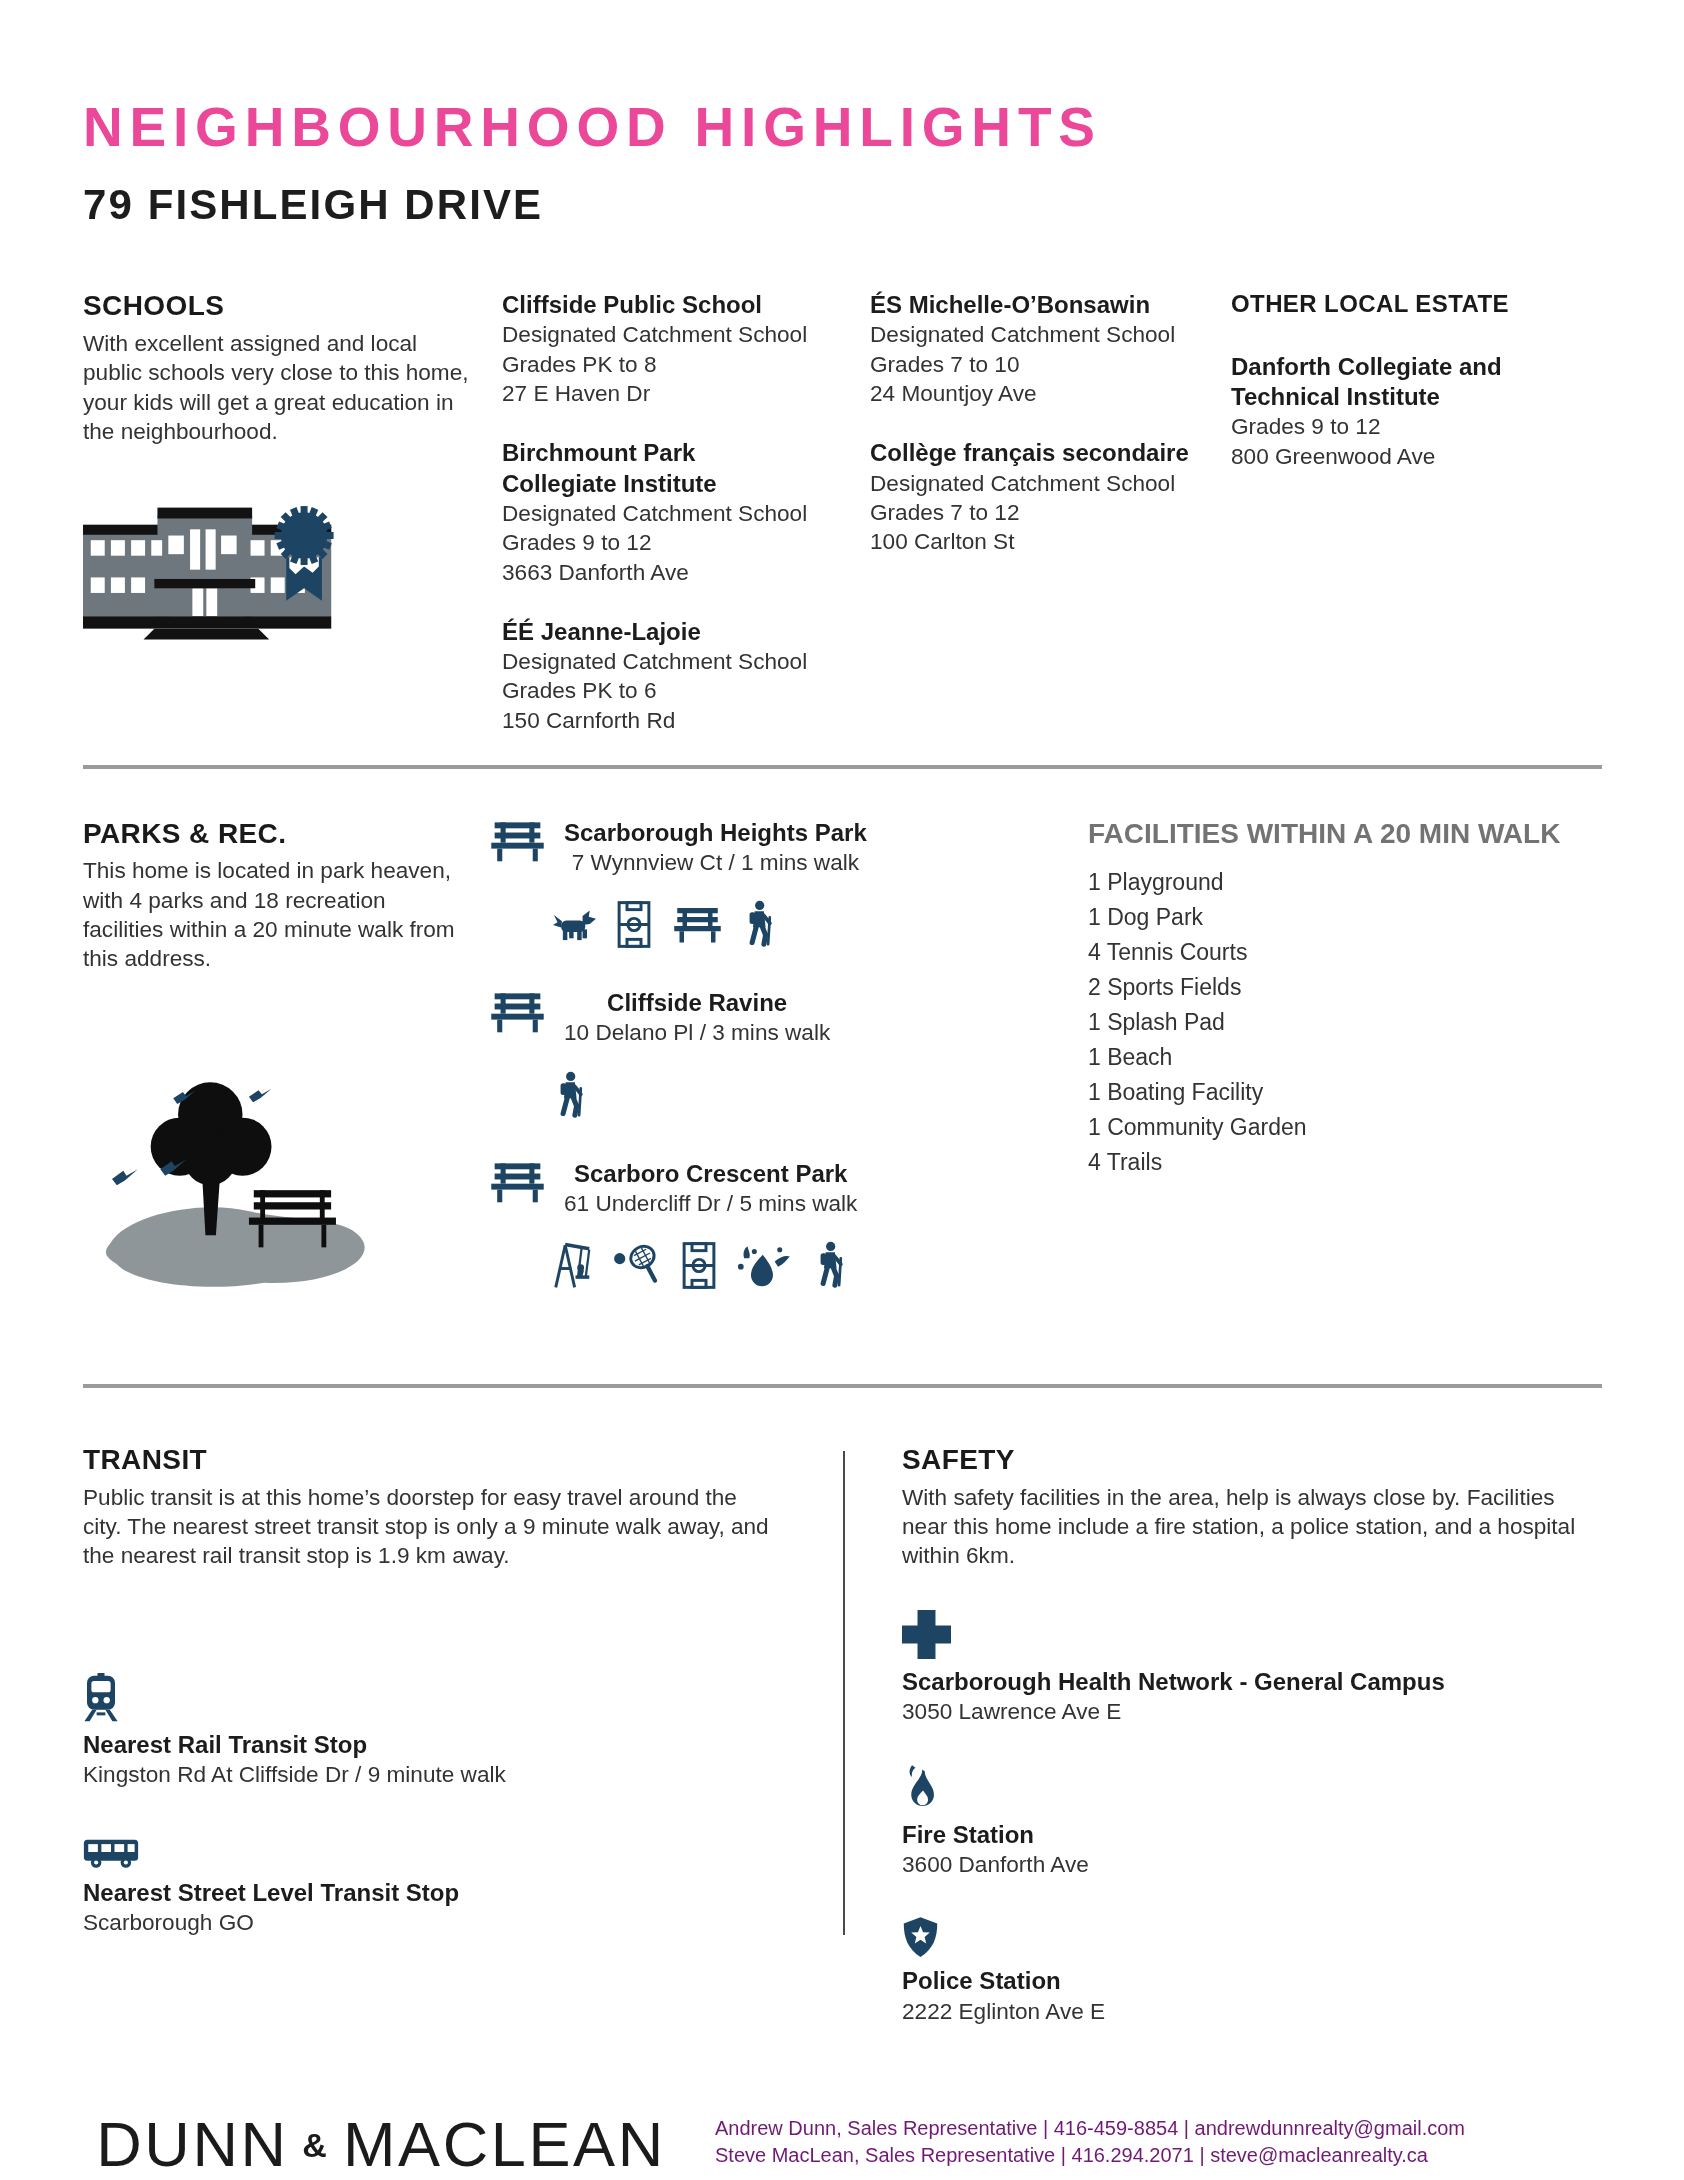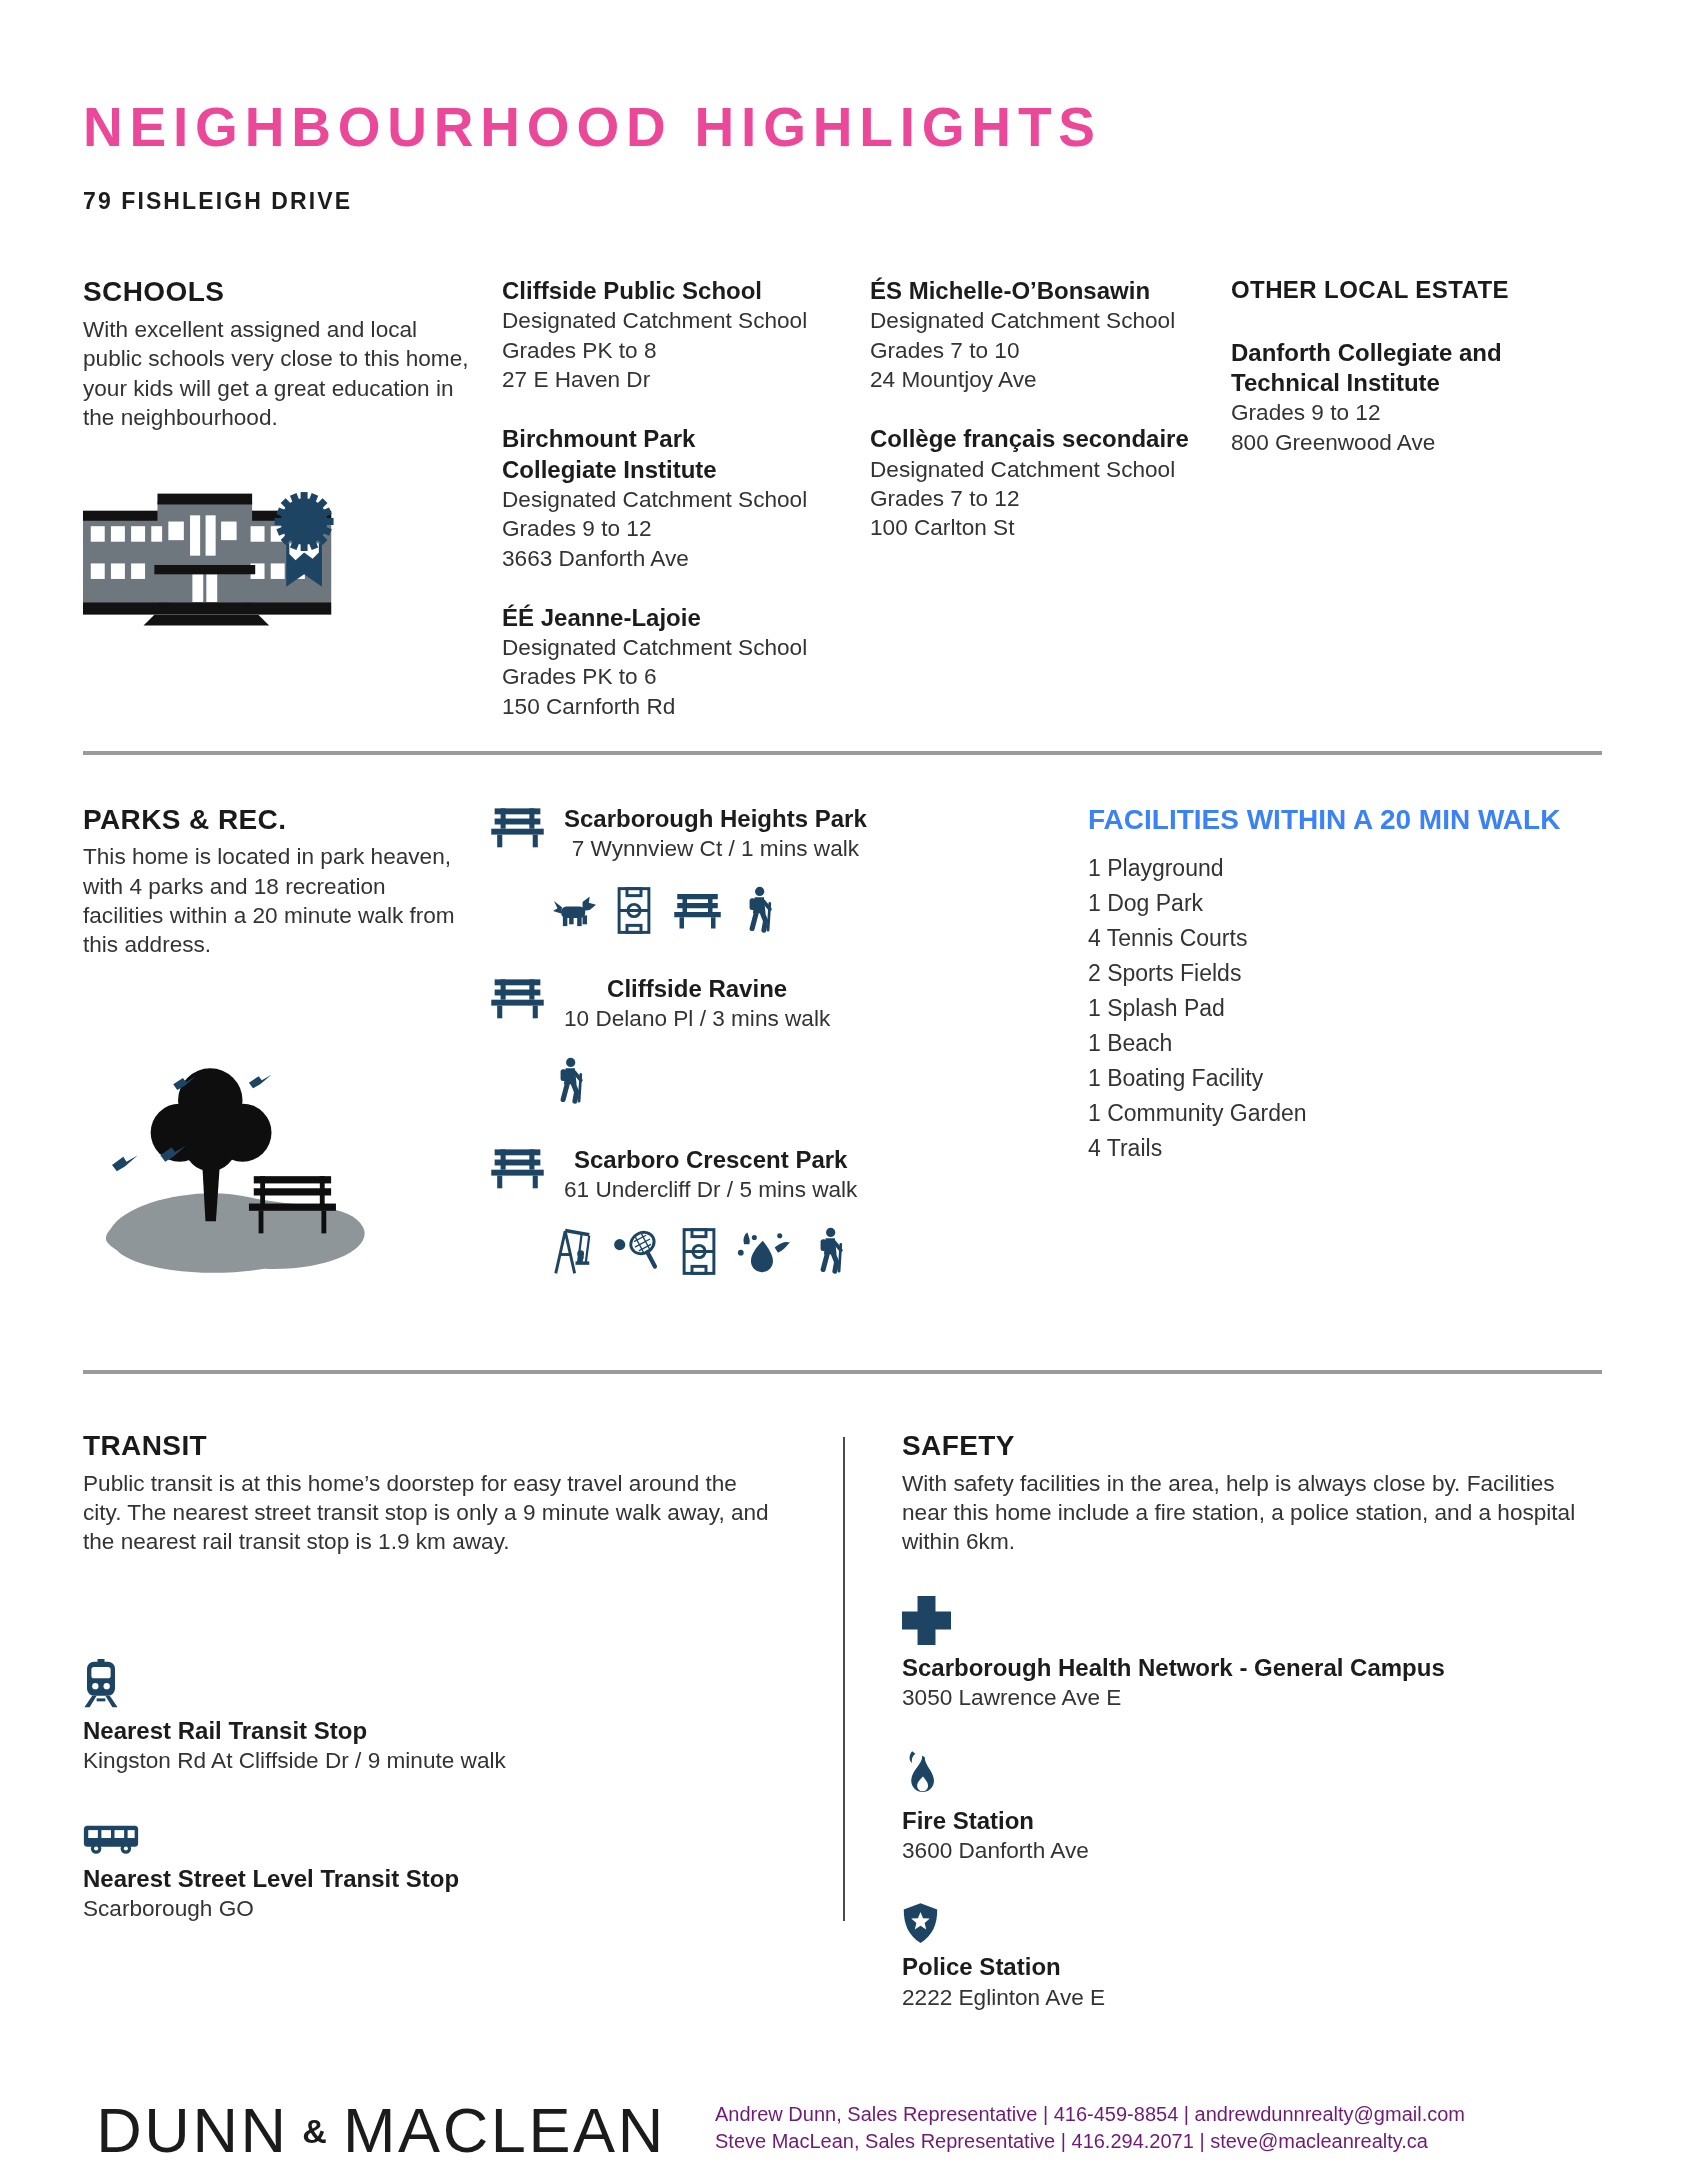--- a/index.html
+++ b/index.html
@@ -14,7 +14,7 @@
   
   .hdr { padding-top: 95px; }
   .title { font-size: 55px; font-weight: 700; letter-spacing: 6.8px; color: #ec4899; }
-  .subtitle { font-size: 23px; font-weight: 700; letter-spacing: 2.1px; color: #1d1d1d; margin-top: 29px; }
+  .subtitle { font-size: 42px; font-weight: 700; letter-spacing: 2.1px; color: #1d1d1d; margin-top: 22px; }
 
   
   .sec-h { font-size: 28px; font-weight: 700; color: #1a1a1a; letter-spacing: 0.4px; margin-bottom: 6.8px; }

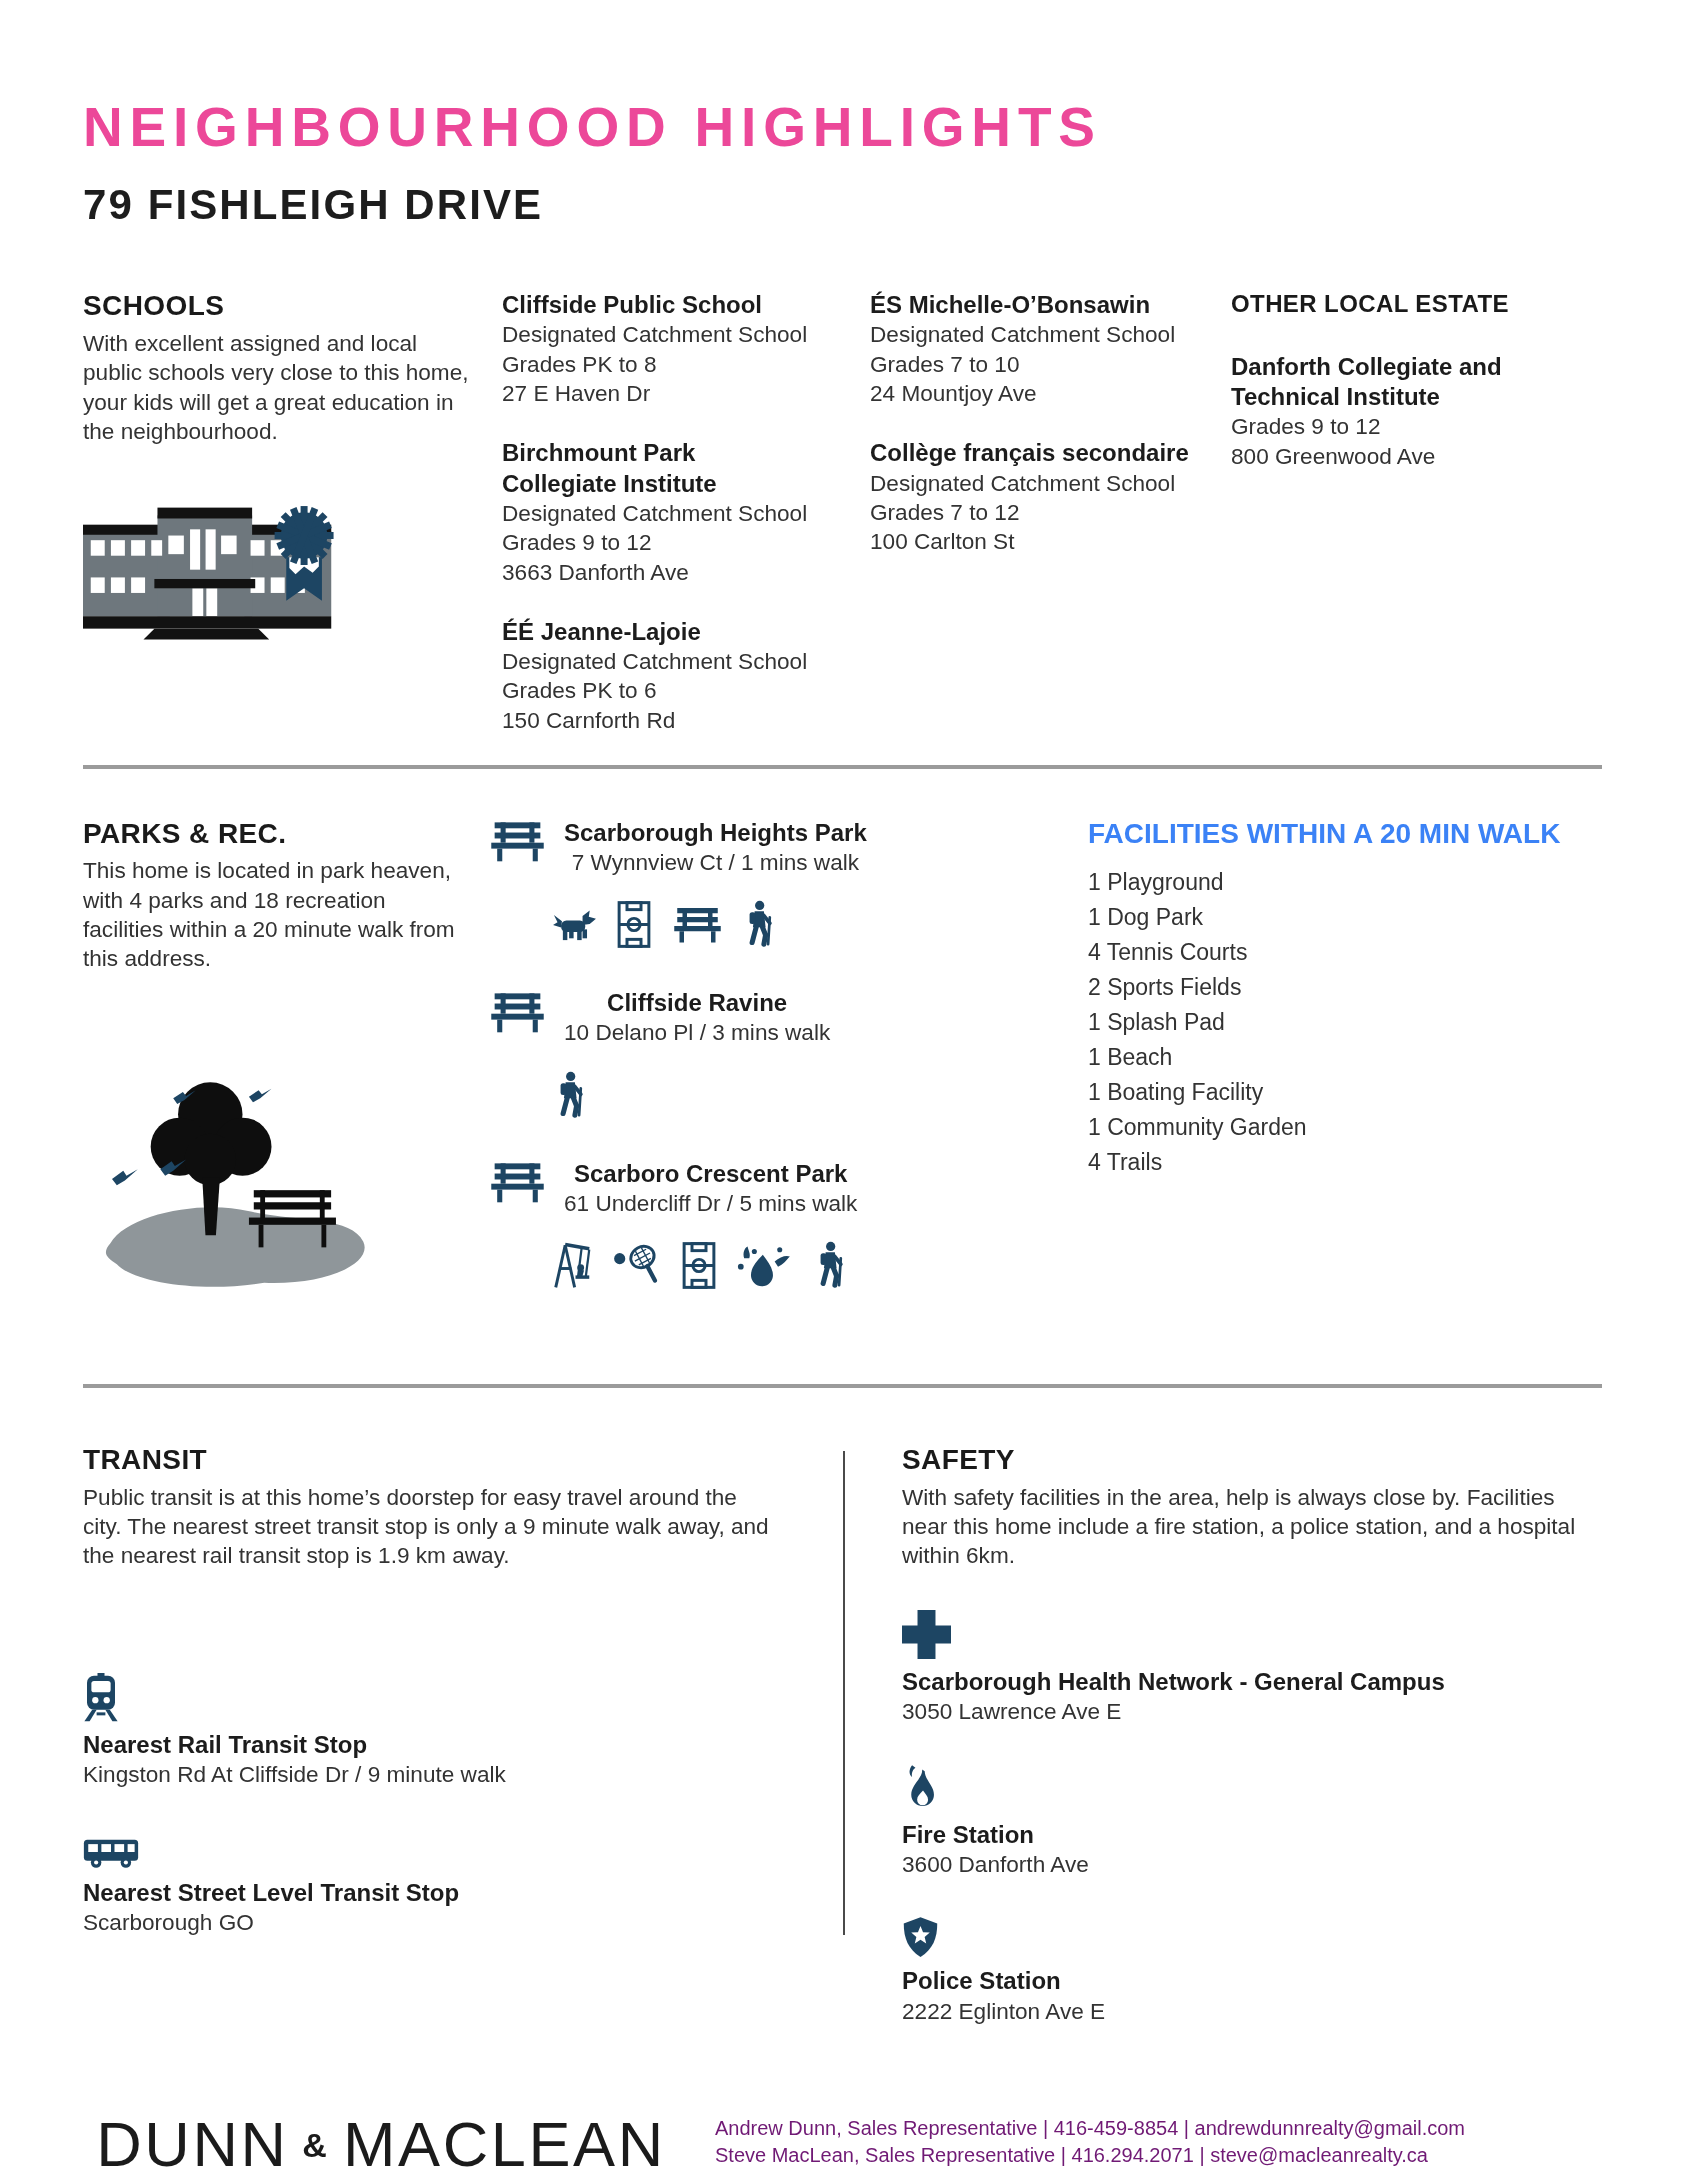--- a/index.html
+++ b/index.html
@@ -36,7 +36,7 @@
   .park-row { display: flex; gap: 19px; align-items: flex-start; text-align: center; }
   .park-bench { flex: 0 0 auto; margin-top: 1.7px; }
   .amenity-row { display: flex; gap: 20.4px; align-items: center; margin: 19px 0 36px 63px; min-height: 56px; }
-  .facil-h { font-size: 28px; font-weight: 700; color:#3b82f6; margin-bottom: 15.3px; }
+  .facil-h { font-size: 28px; font-weight: 700; color:#737373; margin-bottom: 15.3px; }
   .facil-item { font-size: 23px; color: #333; line-height: 35px; }
   .park-scene-wrap { margin-top: 82px; }
 

